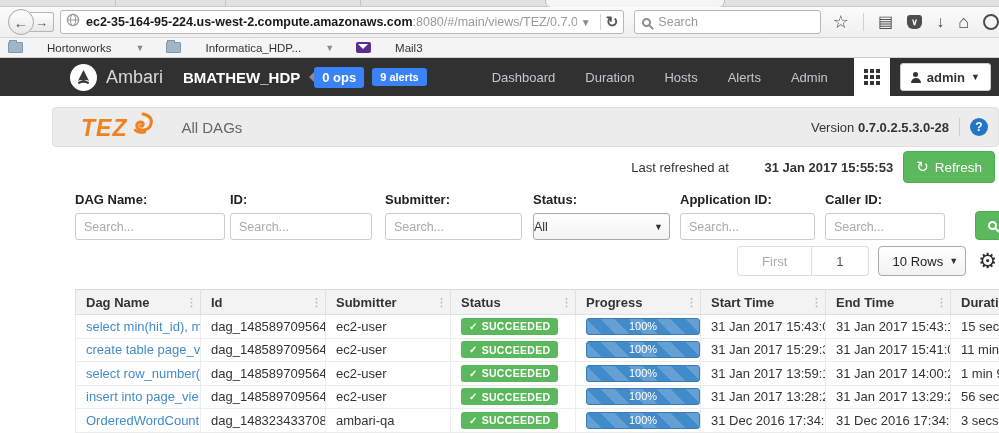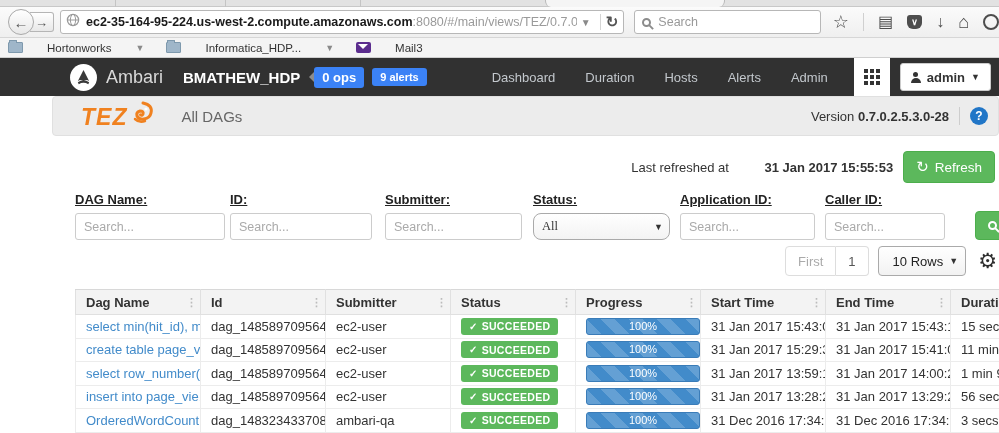--- a/index.html
+++ b/index.html
@@ -63,7 +63,7 @@
   .caret { font-size:9px; color:#333; }
 
   
-  .tezbar { position:absolute; left:52px; top:96px; width:947px; height:40px; background:#ececec; border:1px solid #e0e0e0; border-radius:4px; display:flex; align-items:center; }
+  .tezbar { position:absolute; left:52px; top:107px; width:947px; height:40px; background:#ececec; border:1px solid #e0e0e0; border-radius:4px; display:flex; align-items:center; }
   .tezlogo { display:flex; align-items:baseline; margin-left:28px; }
   .tezword { color:#f0811f; font-size:23px; font-weight:bold; font-style:italic; letter-spacing:1px; }
   .tezcham { margin-left:2px; }

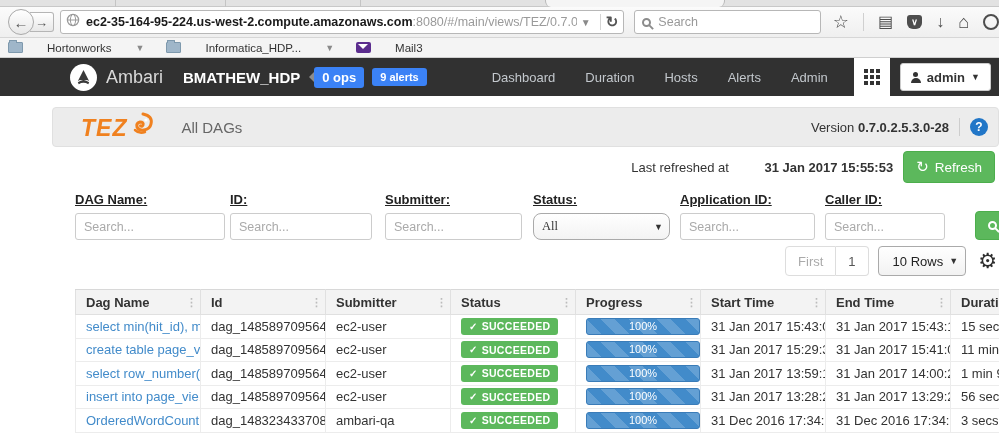--- a/index.html
+++ b/index.html
@@ -84,7 +84,7 @@
   
   .filterrow { position:absolute; left:75px; top:192px; display:flex; }
   .fgroup { display:flex; flex-direction:column; }
-  .fgroup .flabel { font-size:13px; font-weight:bold; color:#222; margin-bottom:6px;text-decoration:underline; }
+  .fgroup .flabel { font-size:13px; font-weight:bold; color:#222; margin-bottom:6px; }
   .fgroup input { height:27px; border:1px solid #ccc; border-radius:3px; padding:0 8px; font-size:12.5px; color:#333; font-family:Liberation Sans, sans-serif; }
   .fgroup input::placeholder { color:#aaa; }
   .fselect { height:27px; border:1px solid #aaa; border-radius:8px; background:linear-gradient(#fff,#f3f3f3); font-size:12.5px; color:#333; display:flex; align-items:center; padding-left:8px; position:relative;font-family:Liberation Serif, serif; }

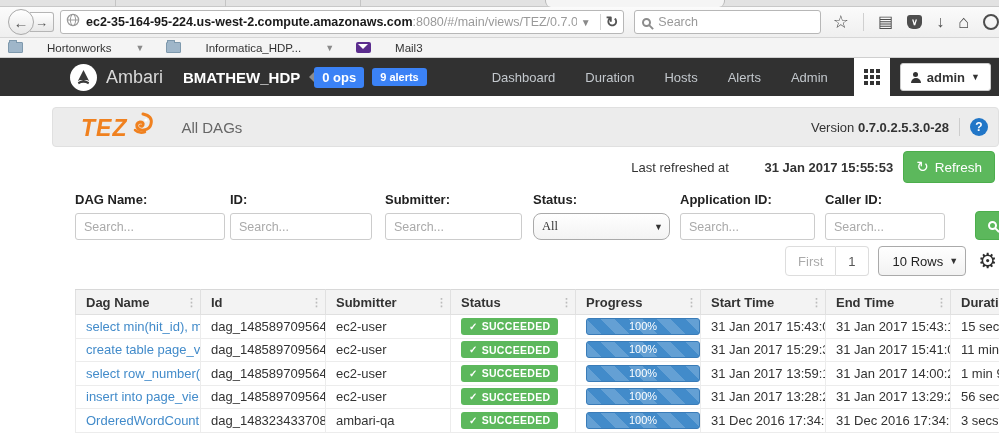--- a/index.html
+++ b/index.html
@@ -87,7 +87,7 @@
   .fgroup .flabel { font-size:13px; font-weight:bold; color:#222; margin-bottom:6px; }
   .fgroup input { height:27px; border:1px solid #ccc; border-radius:3px; padding:0 8px; font-size:12.5px; color:#333; font-family:Liberation Sans, sans-serif; }
   .fgroup input::placeholder { color:#aaa; }
-  .fselect { height:27px; border:1px solid #aaa; border-radius:8px; background:linear-gradient(#fff,#f3f3f3); font-size:12.5px; color:#333; display:flex; align-items:center; padding-left:8px; position:relative;font-family:Liberation Serif, serif; }
+  .fselect { height:27px; border:1px solid #aaa; border-radius:3px; background:linear-gradient(#fff,#f3f3f3); font-size:12.5px; color:#333; display:flex; align-items:center; position:relative; }
   .fselect .selcaret { position:absolute; right:6px; color:#333; font-size:9px; }
   .filtersearchbtn { position:absolute; left:975px; top:211px; width:34px; height:29px; background:#5cb85c; border:1px solid #4cae4c; border-radius:4px; color:#fff; display:flex; align-items:center; justify-content:center; }
 

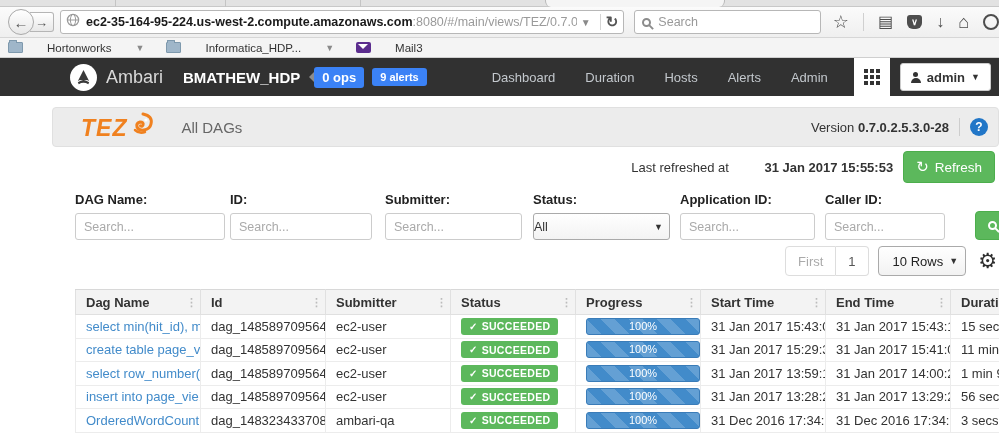--- a/index.html
+++ b/index.html
@@ -94,7 +94,7 @@
   
   .pagerow { position:absolute; left:0; top:244px; width:997px; height:34px; display:flex; align-items:center; justify-content:flex-end; gap:9px; }
   .pagegroup { display:flex; }
-  .pagebtn { height:30px; padding:0 12px; border:1px solid #ddd; background:#fff; font-size:13px; display:flex; align-items:center;text-align:center; }
+  .pagebtn { height:30px; padding:0 24px; border:1px solid #ddd; background:#fff; font-size:13px; display:flex; align-items:center;text-align:center; }
   .pagebtn.first { color:#aaa; border-radius:4px 0 0 4px; }
   .pagebtn.num { color:#555; border-left:none; border-radius:0 4px 4px 0; }
   .rowsselect { height:30px; border:1px solid #aaa; border-radius:4px; background:linear-gradient(#fff,#f2f2f2); font-size:13px; color:#222; display:flex; align-items:center; padding:0 22px 0 14px; position:relative; }

